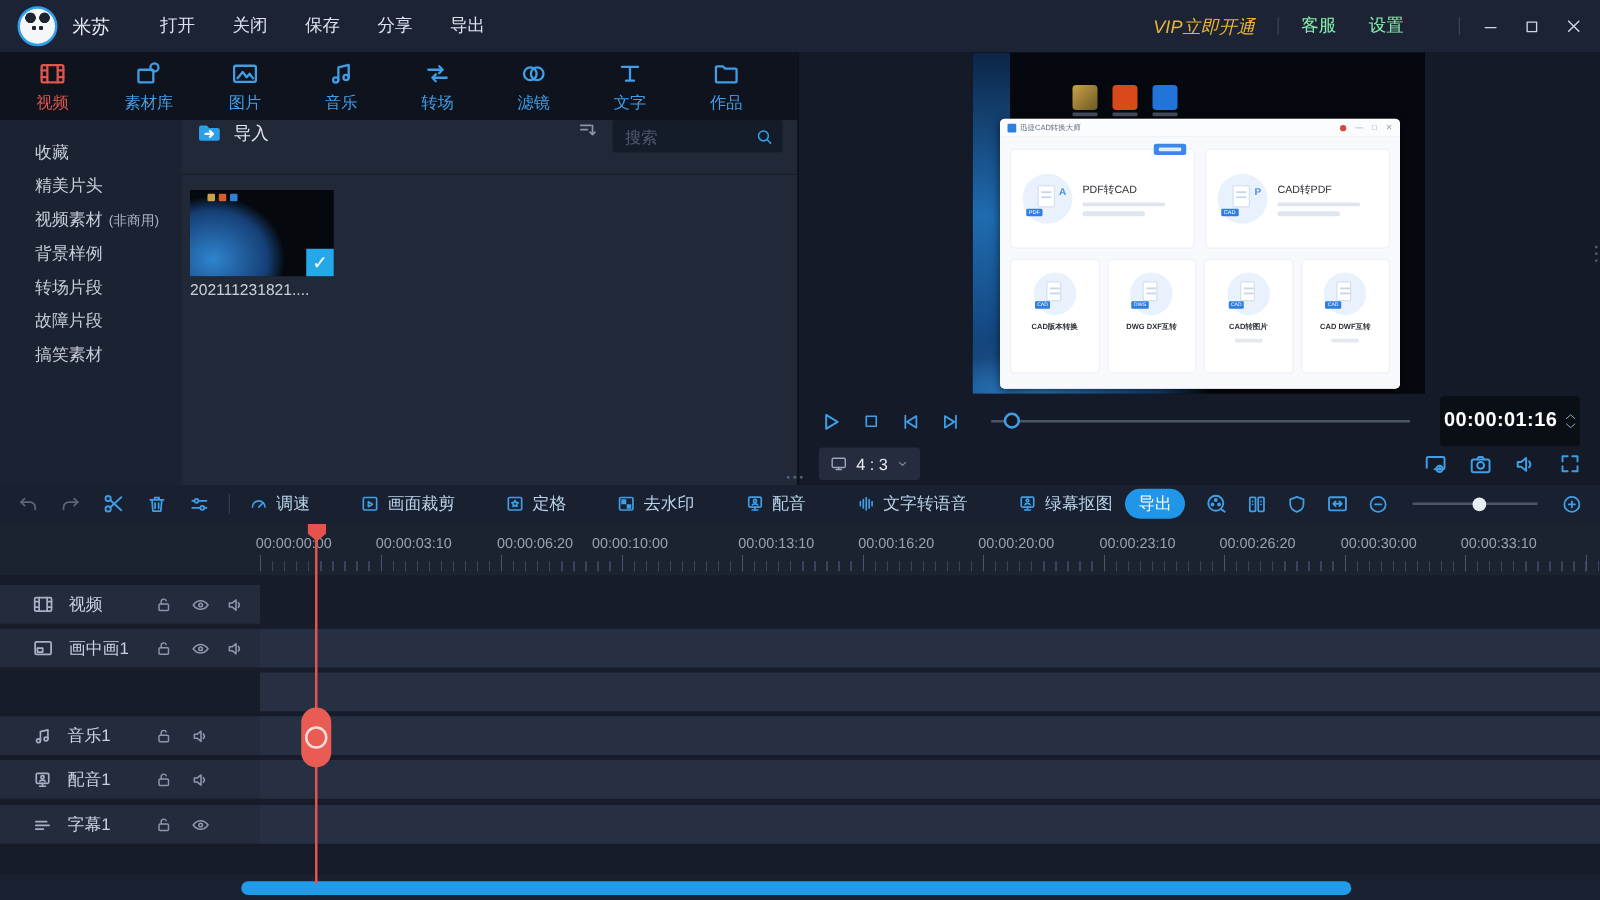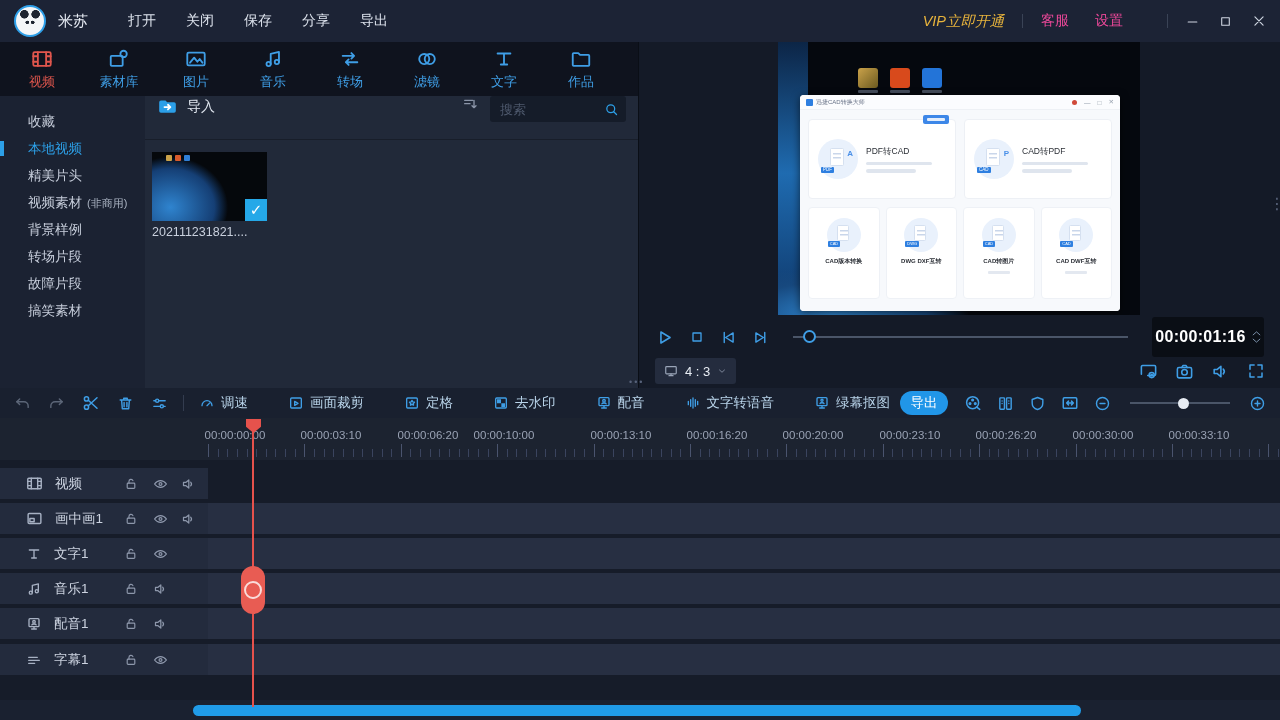--- a/index.html
+++ b/index.html
@@ -20,7 +20,7 @@
 .tspacer{flex:1}
 .vip{color:#e8b43c;font-weight:normal;font-style:italic;font-size:14.5px}
 .tdiv{width:1px;height:14px;background:#3a4356;margin:0 18px}
-.tlink{font-size:14px;color:#ec4899;margin-right:26px}
+.tlink{font-size:14px;color:#86efac;margin-right:26px}
 .winbtns{display:flex;gap:20px;align-items:center;color:#cfd6e2}
 
 .main-top{height:346px;display:flex;position:relative}

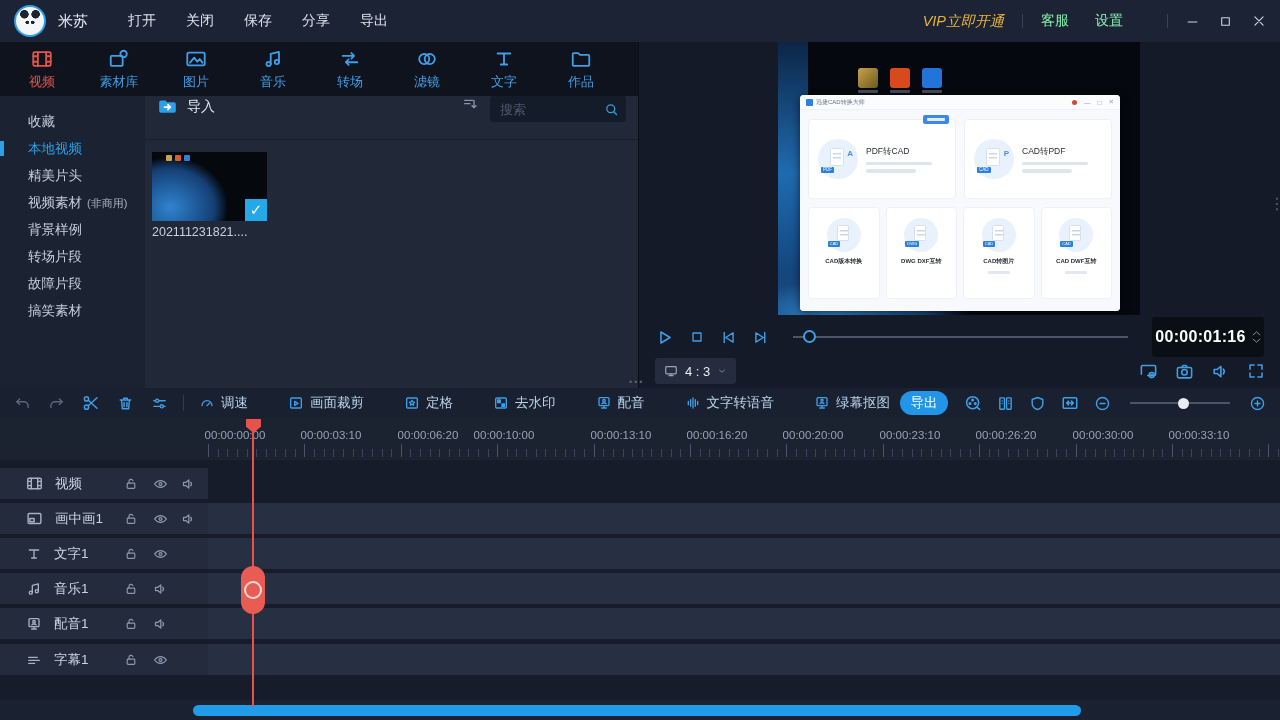--- a/index.html
+++ b/index.html
@@ -270,7 +270,6 @@
       <div class="left-body">
         <ul class="sidebar">
           <li class="side-item"><span>收藏</span></li>
-          <li class="side-item active"><span>本地视频</span></li>
           <li class="side-item"><span>精美片头</span></li>
           <li class="side-item"><span>视频素材</span><i class="note">(非商用)</i></li>
           <li class="side-item"><span>背景样例</span></li>

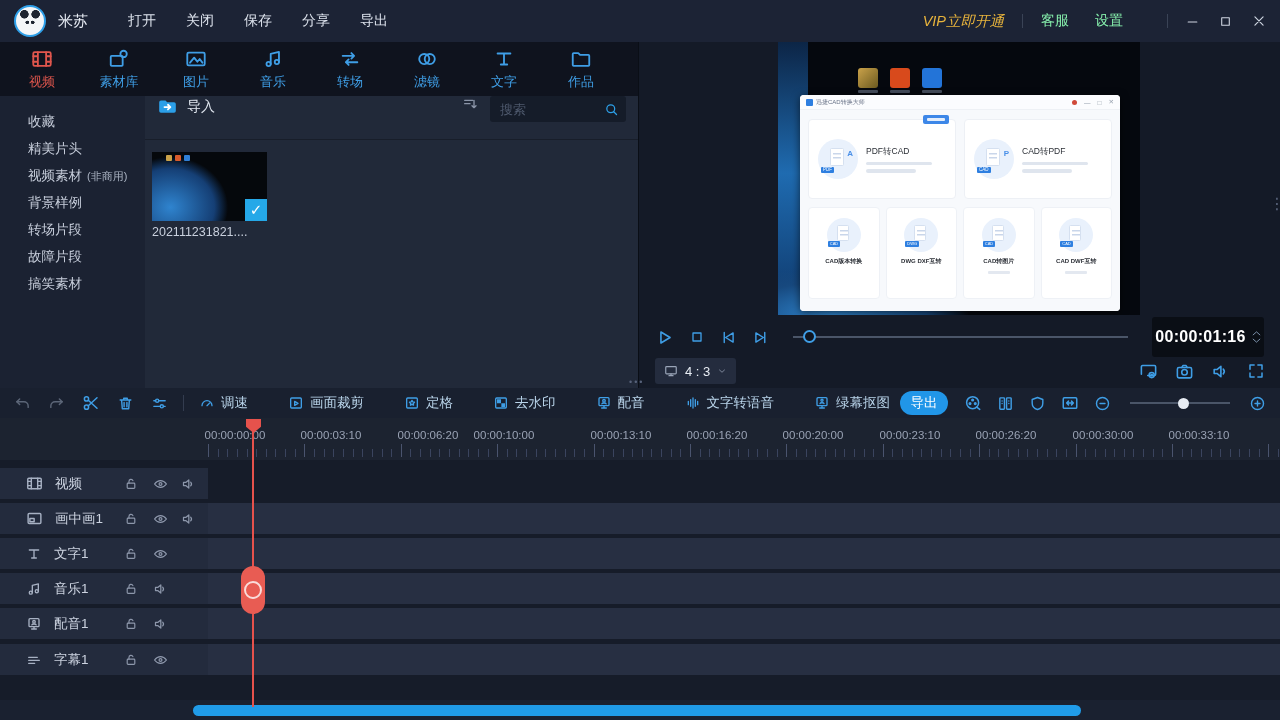--- a/index.html
+++ b/index.html
@@ -734,26 +734,6 @@
       </div>
 
       <div class="trow r2">
-        <div class="thead">
-          <span class="thicon">
-              <svg class="sv" width="16" height="16" viewBox="0 0 24 24">
-                <path d="M5 6h14M12 6v12M8.5 18h7"></path>
-              </svg>
-            </span>
-          <span class="thname">文字1</span>
-          <span class="tic p1">
-              <svg class="sv" width="14" height="14" viewBox="0 0 24 24">
-                <rect x="5.5" y="10.5" width="13" height="9" rx="1.5"></rect>
-                <path d="M8.5 10.5V7.5a3.5 3.5 0 016.8-1.2"></path>
-              </svg>
-            </span>
-          <span class="tic p2">
-              <svg class="sv" width="15" height="15" viewBox="0 0 24 24">
-                <path d="M2.5 12S6.5 6.5 12 6.5 21.5 12 21.5 12 17.5 17.5 12 17.5 2.5 12 2.5 12z"></path>
-                <circle cx="12" cy="12" r="2.3"></circle>
-              </svg>
-            </span>
-        </div>
         <div class="tlane"></div>
       </div>
 

